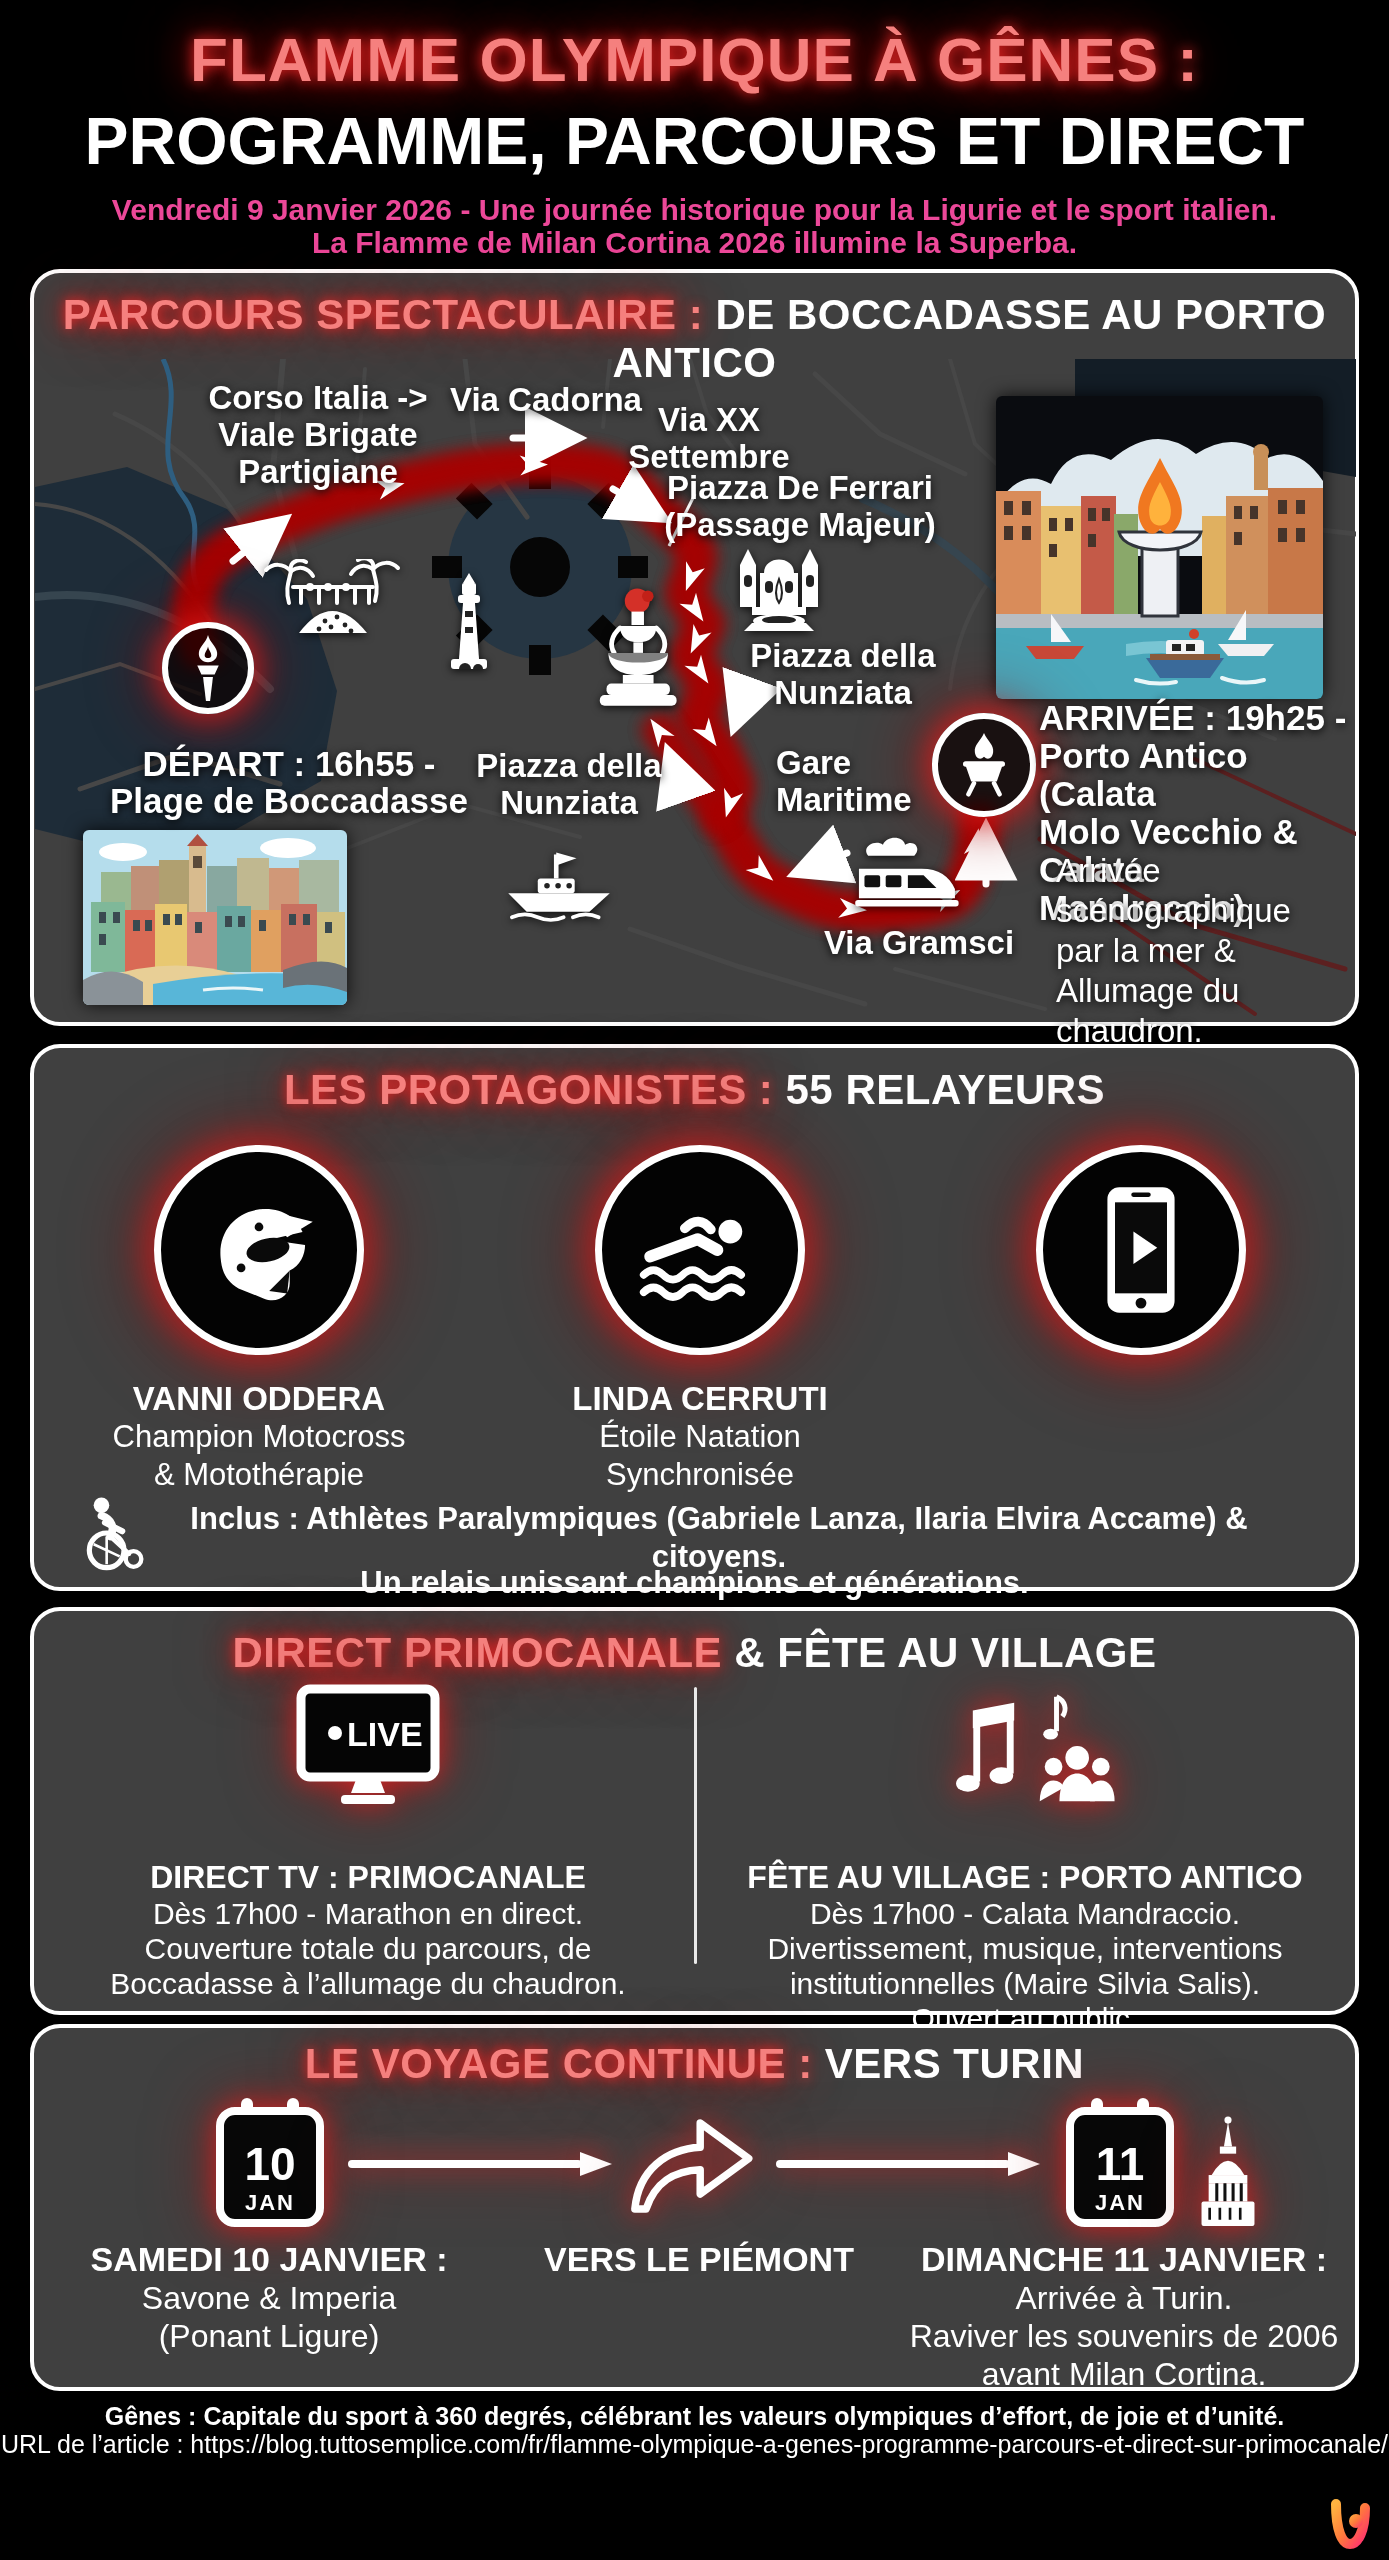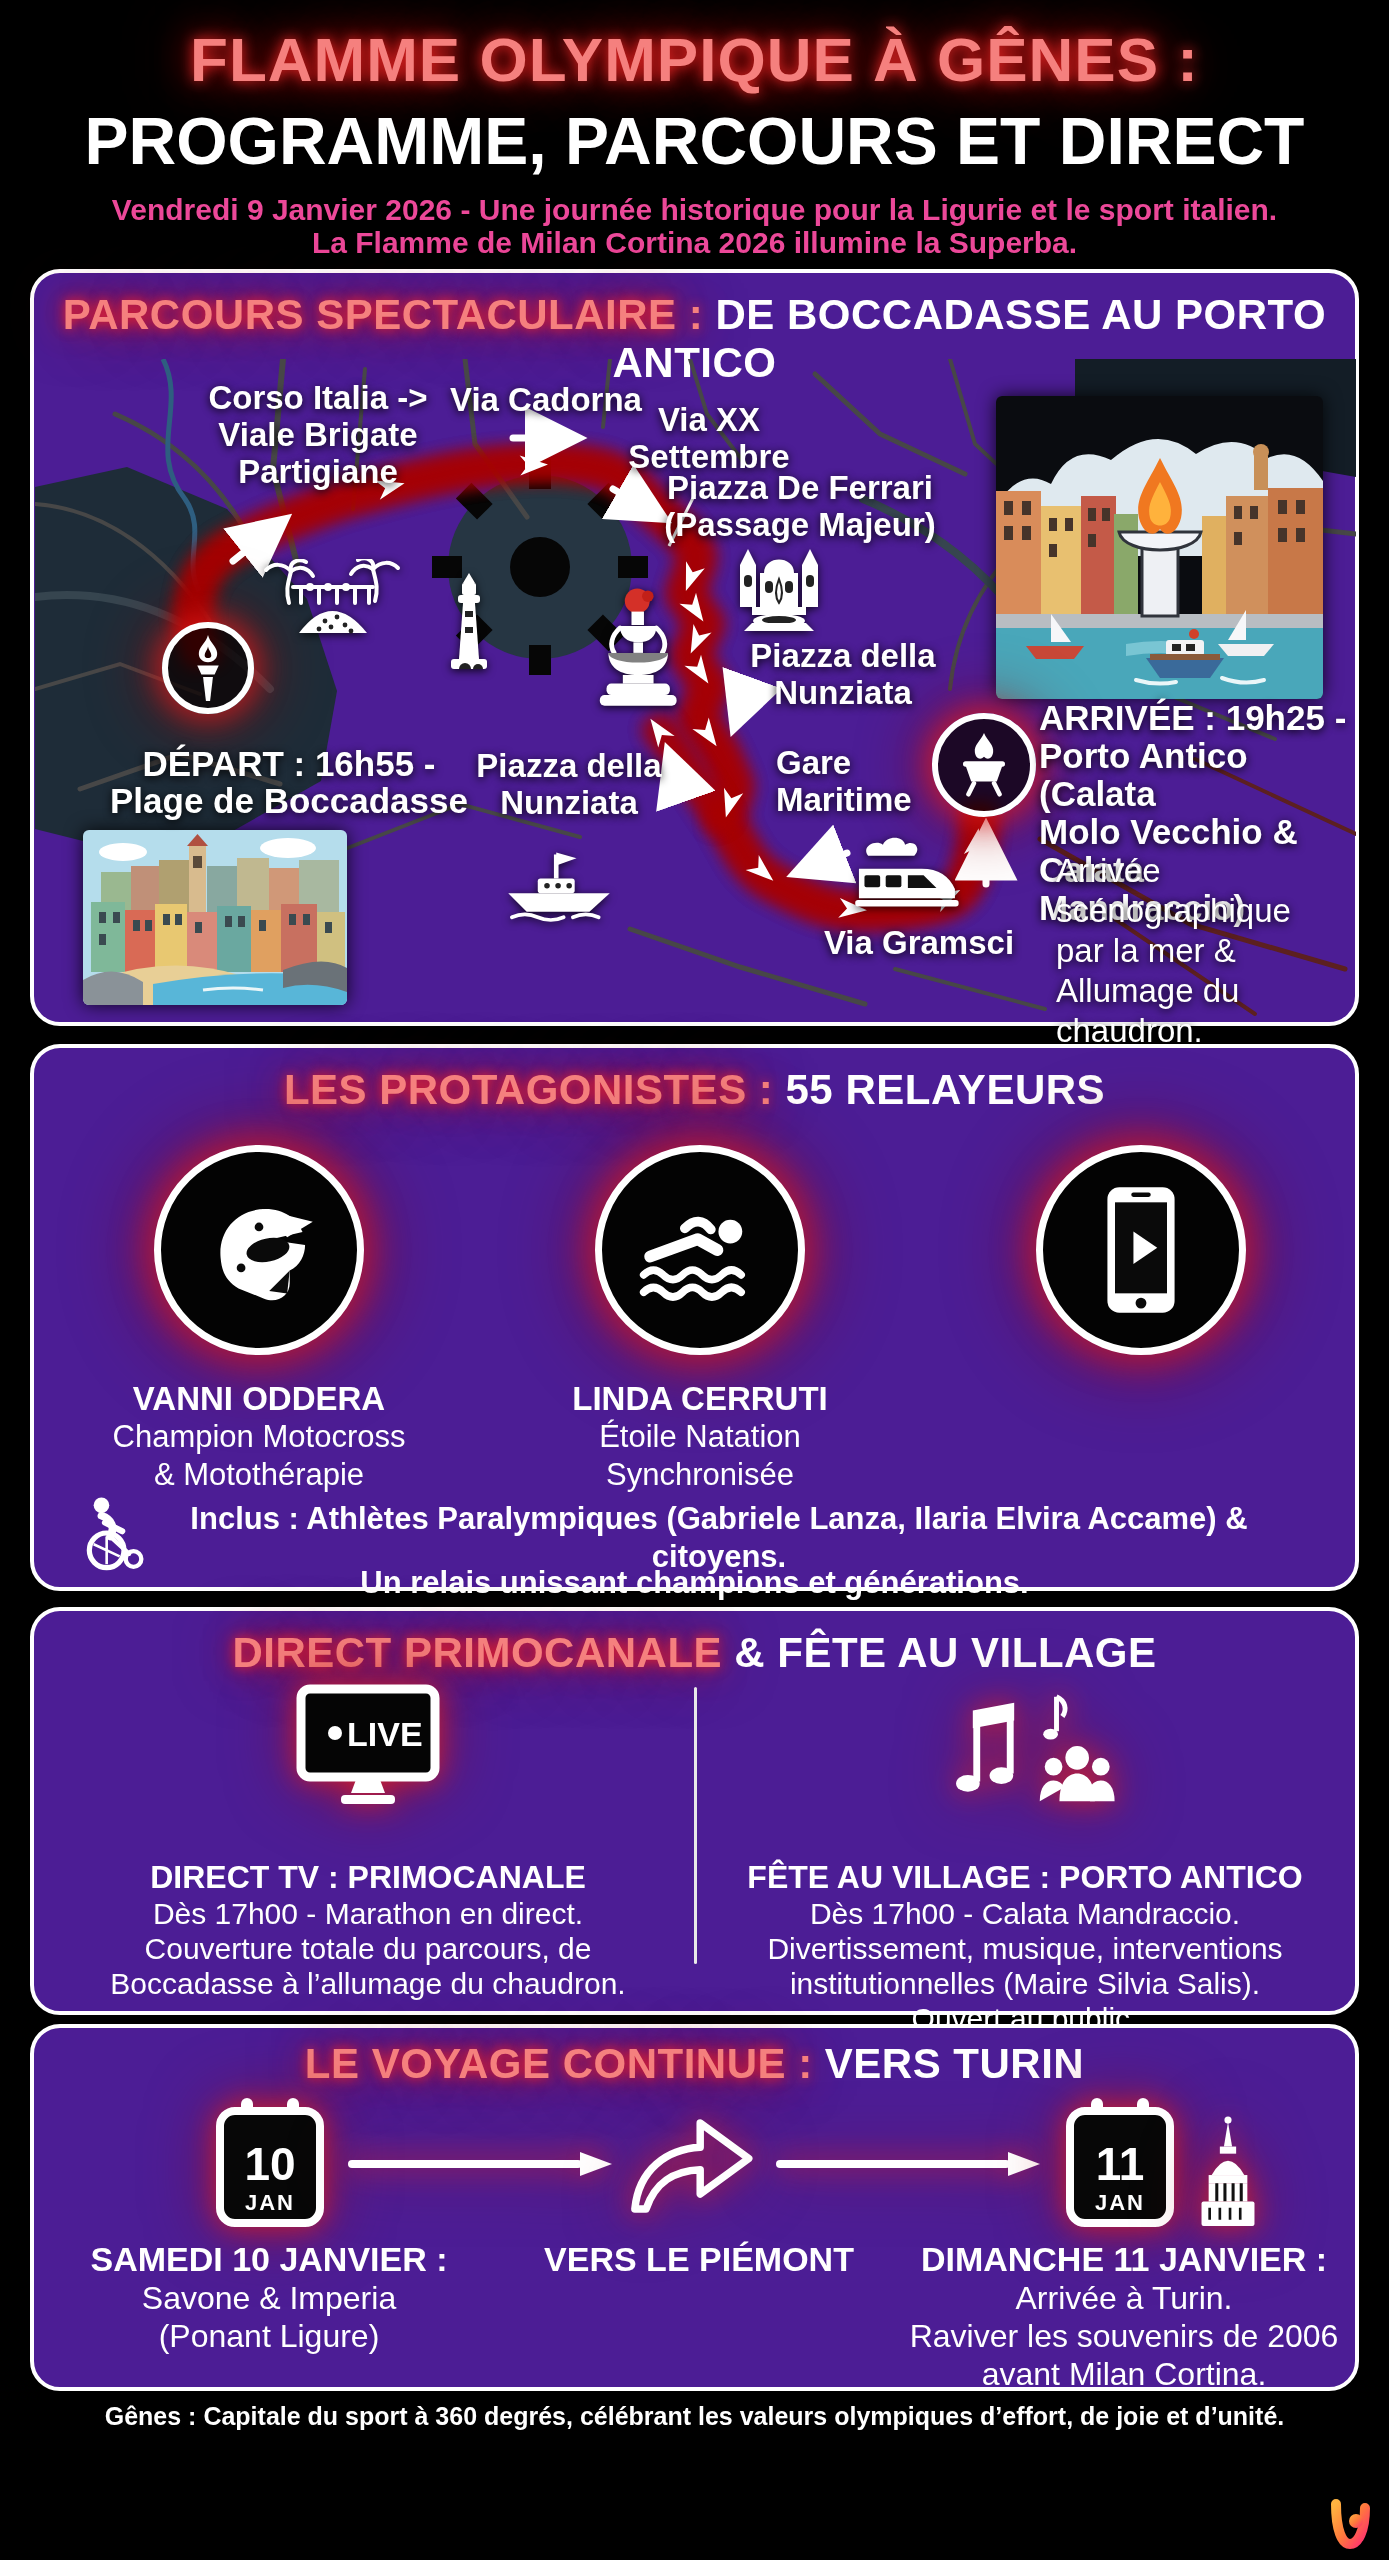--- a/index.html
+++ b/index.html
@@ -13,7 +13,7 @@
   .hero-tag{font-size:30px;font-weight:600;line-height:33px;margin-top:14px;color:#ec4899;}
   
   .card{position:absolute;left:30px;width:1329px;border:4px solid #fff;border-radius:30px;
-        background:#4c1d95;box-sizing:border-box;}
+        background:#404040;box-sizing:border-box;}
   .card-head{position:absolute;top:18px;left:0;width:100%;text-align:center;
         font-size:42px;font-weight:800;letter-spacing:.5px;}
   .accent{color:#f5807e;

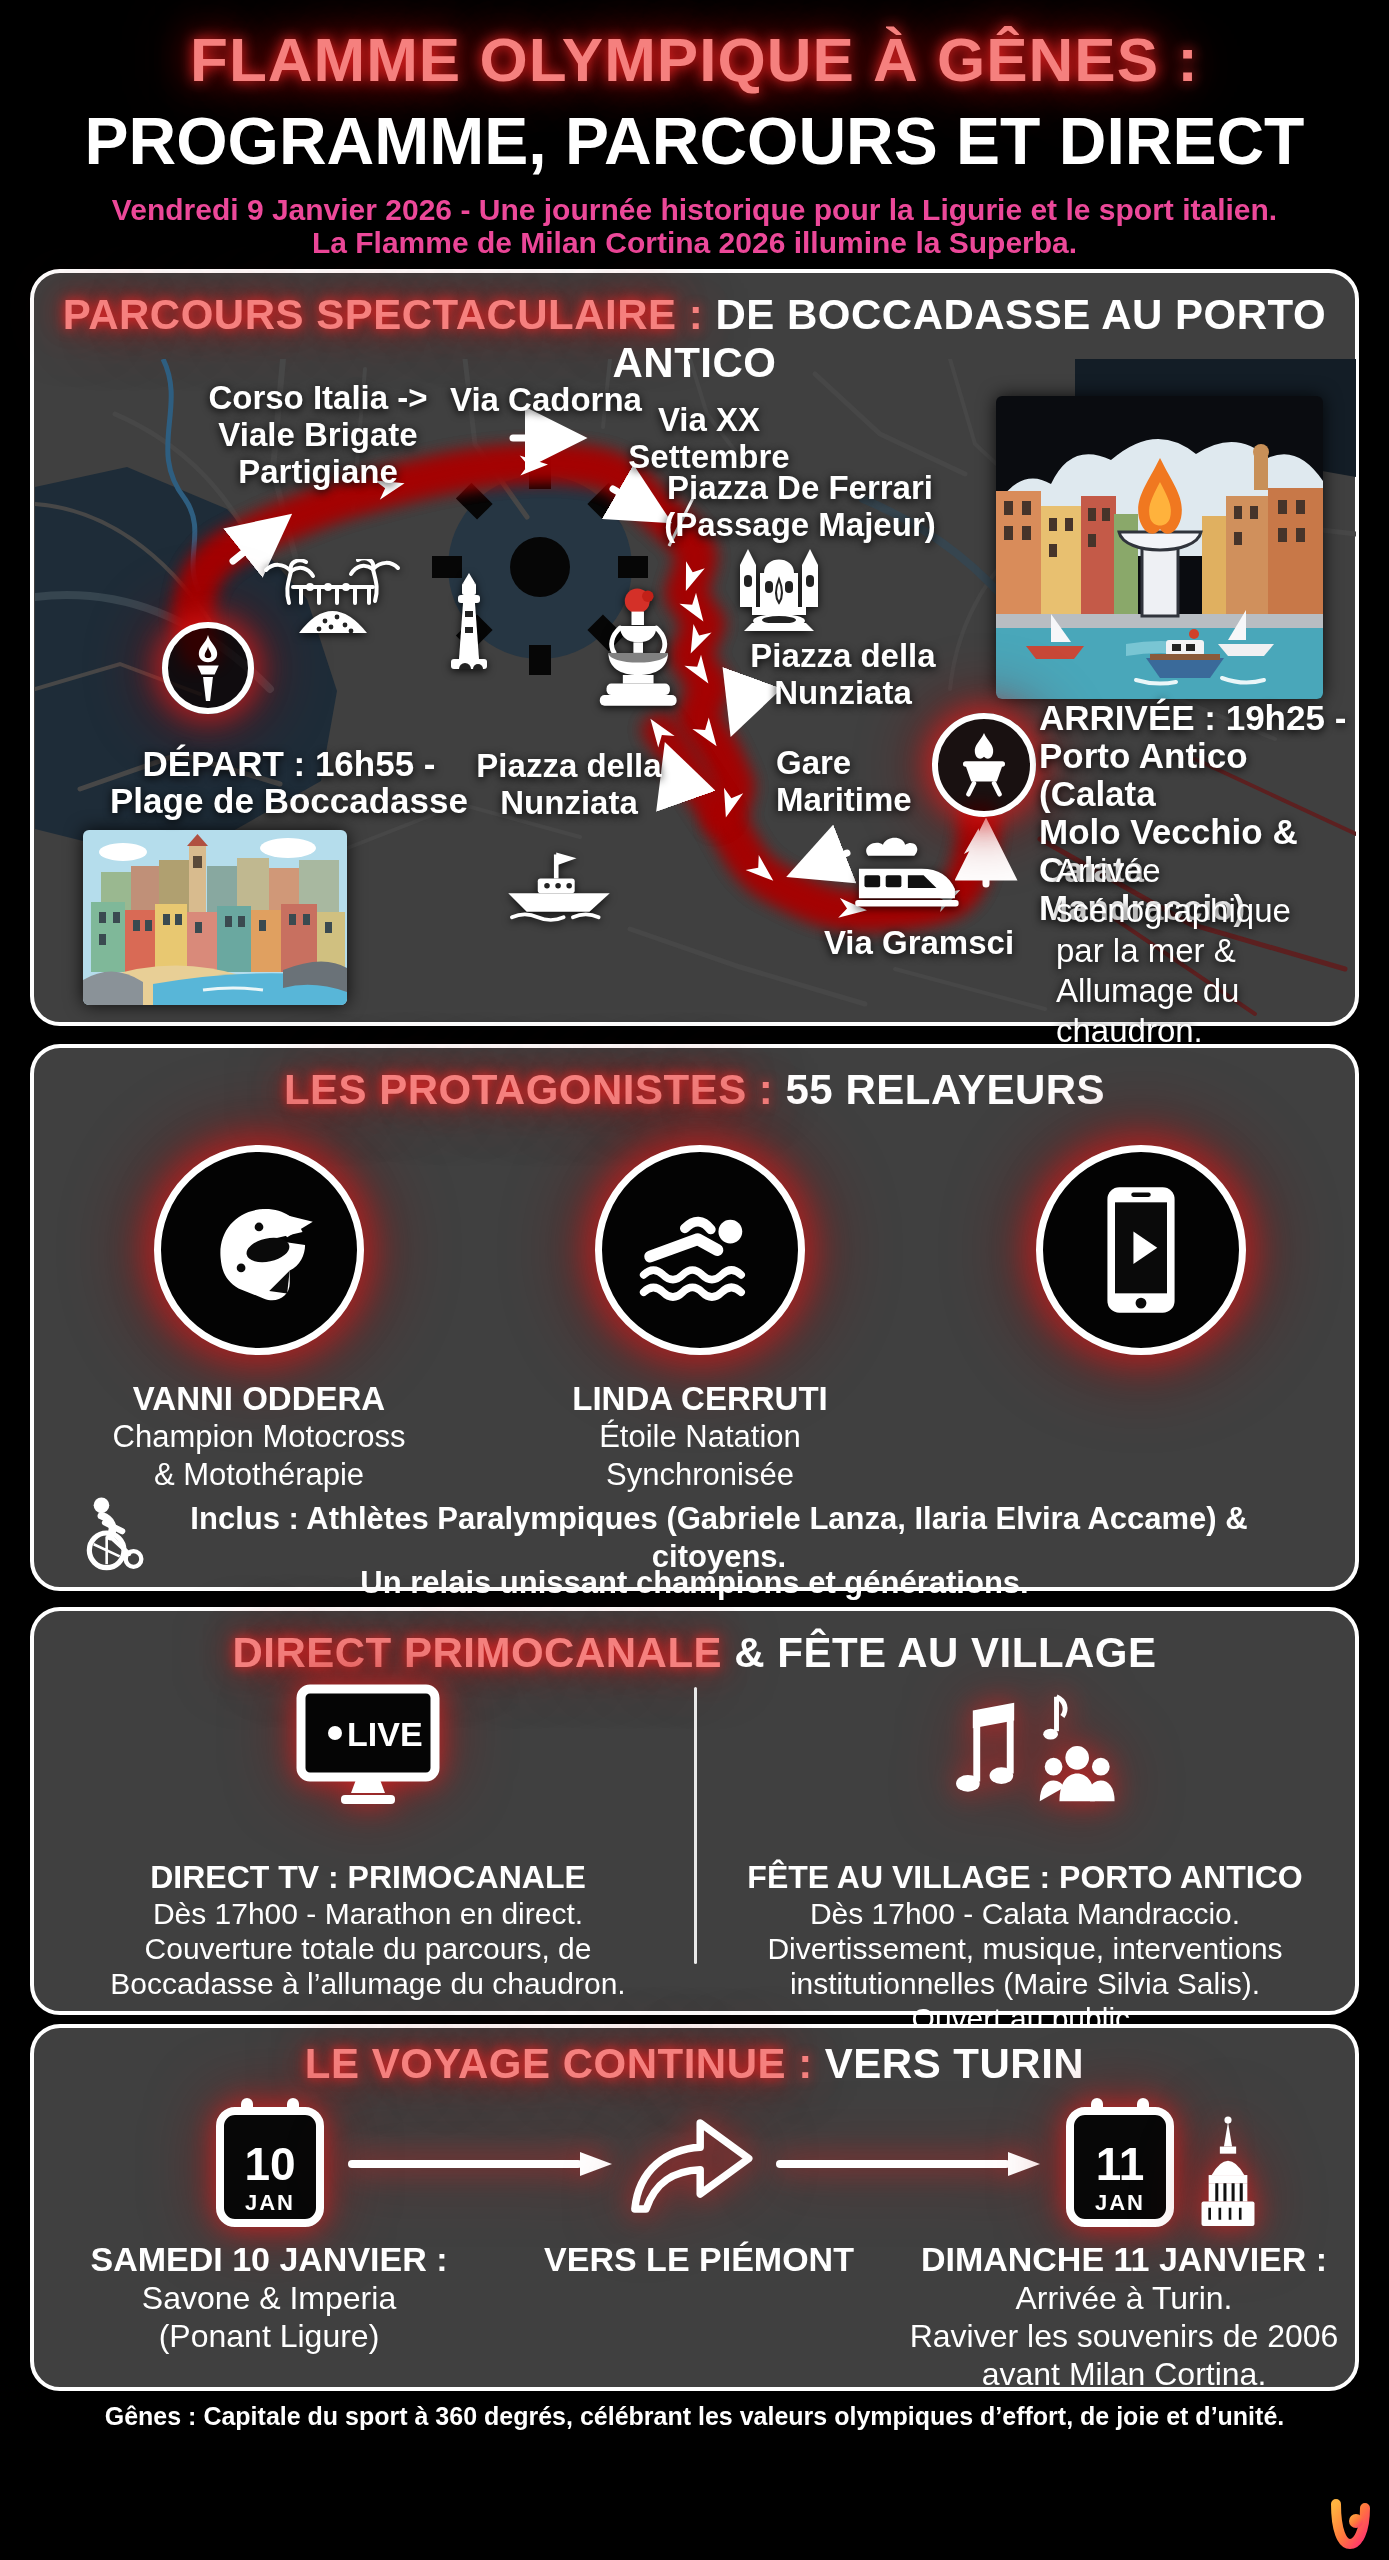--- a/index.html
+++ b/index.html
@@ -610,6 +610,7 @@
   </section>
 
   <div class="foot foot-b" style="top:2402px;">Gênes : Capitale du sport à 360 degrés, célébrant les valeurs olympiques d’effort, de joie et d’unité.</div>
+  <div class="foot foot-u" style="top:2430px;">URL de l’article : https://blog.tuttosemplice.com/fr/flamme-olympique-a-genes-programme-parcours-et-direct-sur-primocanale/</div>
 
   <svg style="position:absolute;left:1328px;top:2498px;" width="44" height="54" viewBox="0 0 44 54">
     <defs>

